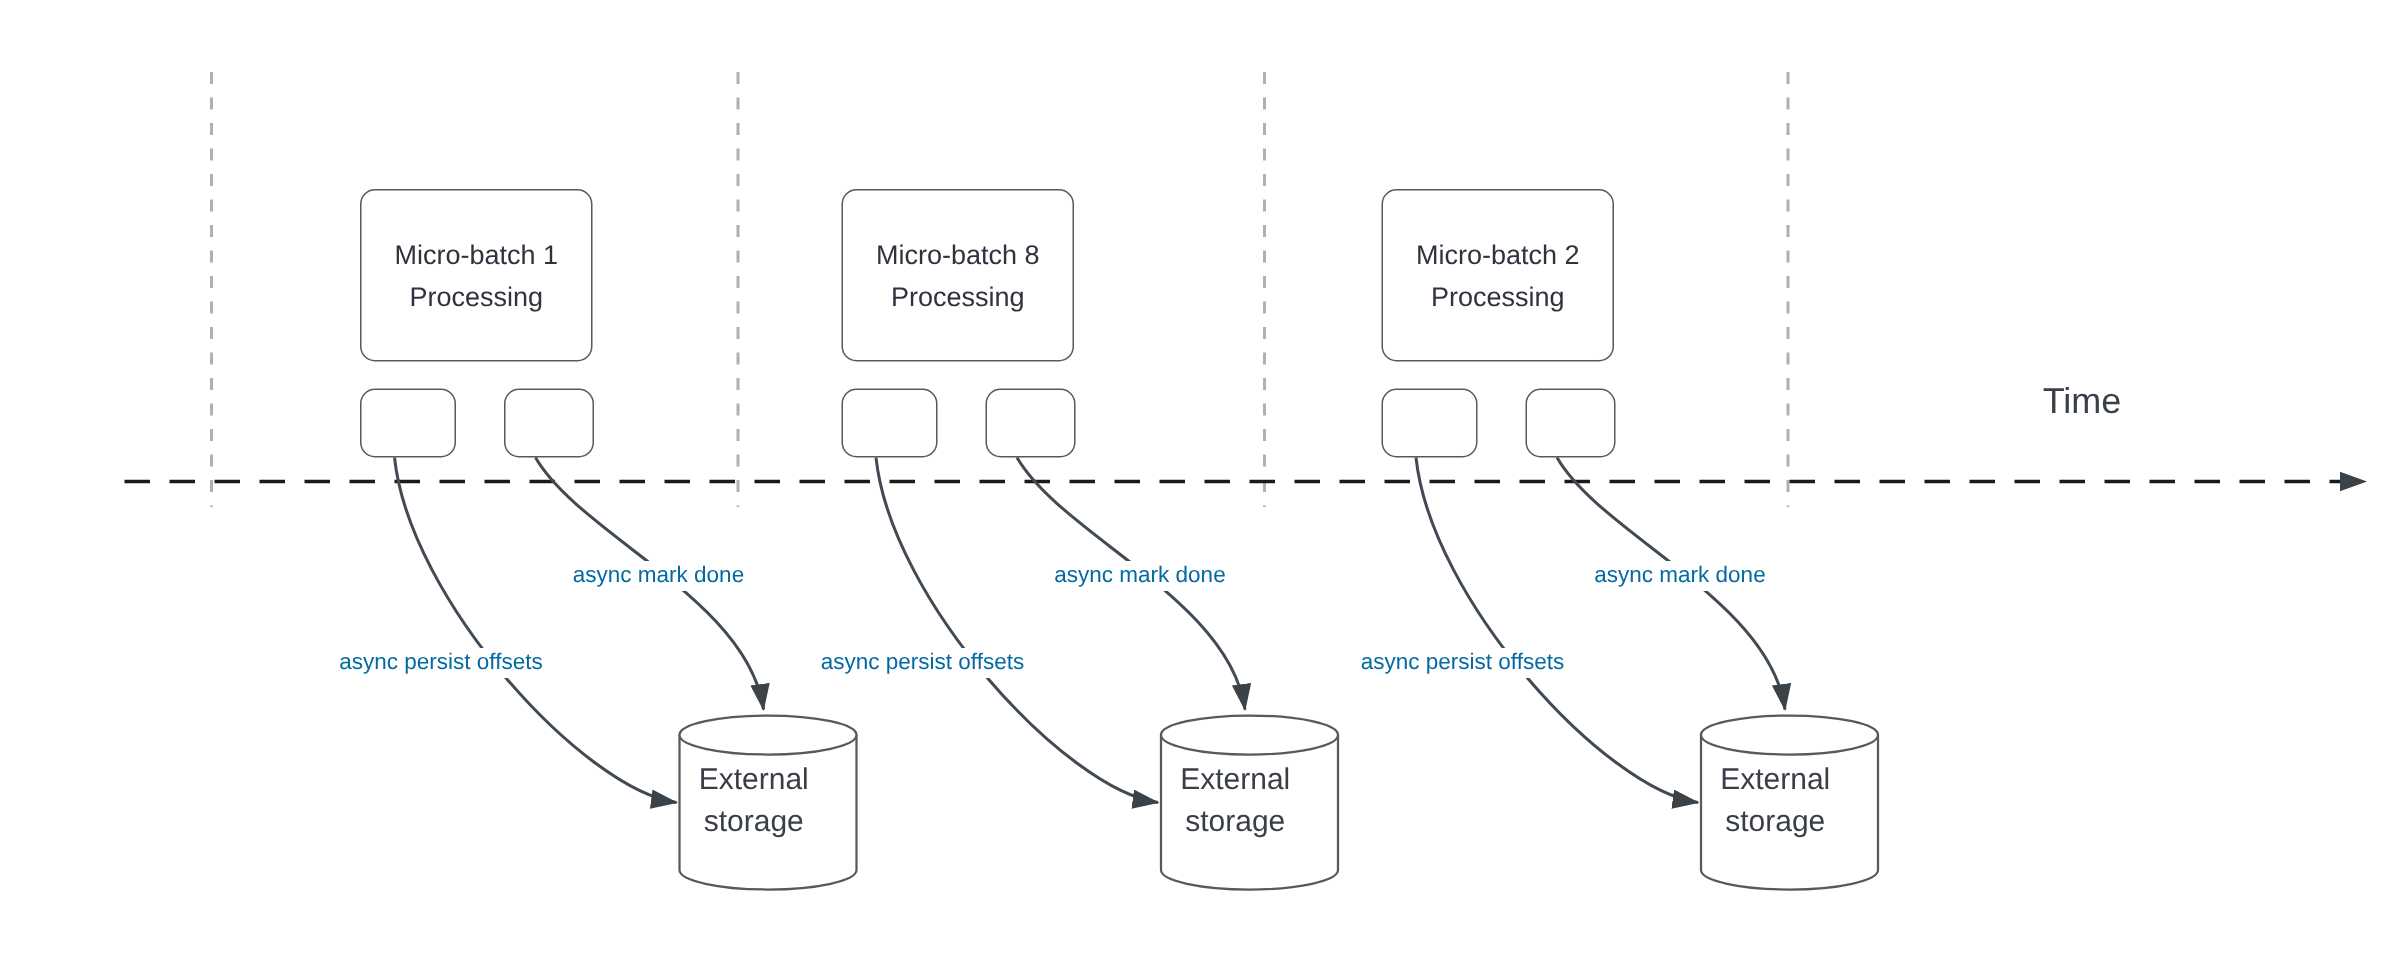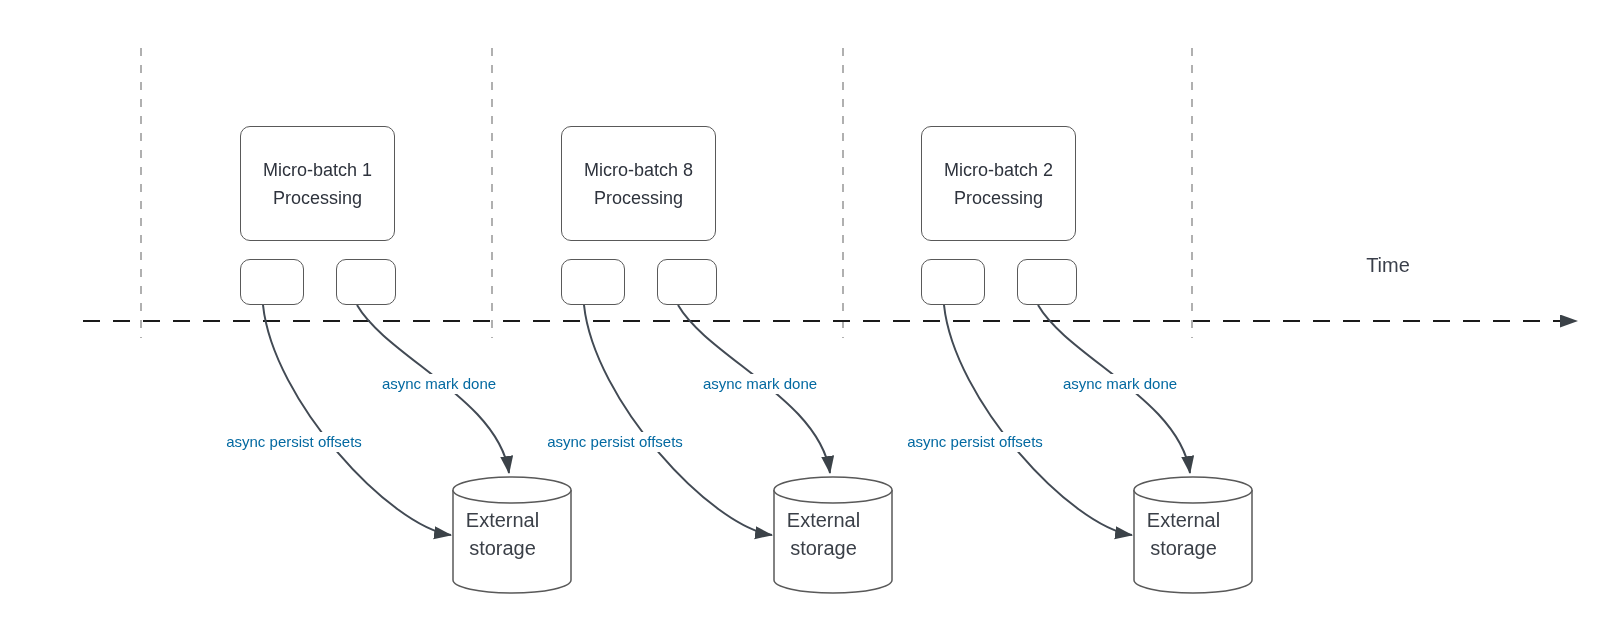--- a/index.html
+++ b/index.html
@@ -41,7 +41,7 @@
   }
   .time-label{
     position:absolute;left:1338px;top:254px;width:100px;text-align:center;
-    font-size:20px;color:#3a3f4a;
+    font-size:24px;color:#3a3f4a;
   }
 </style>
 </head>

